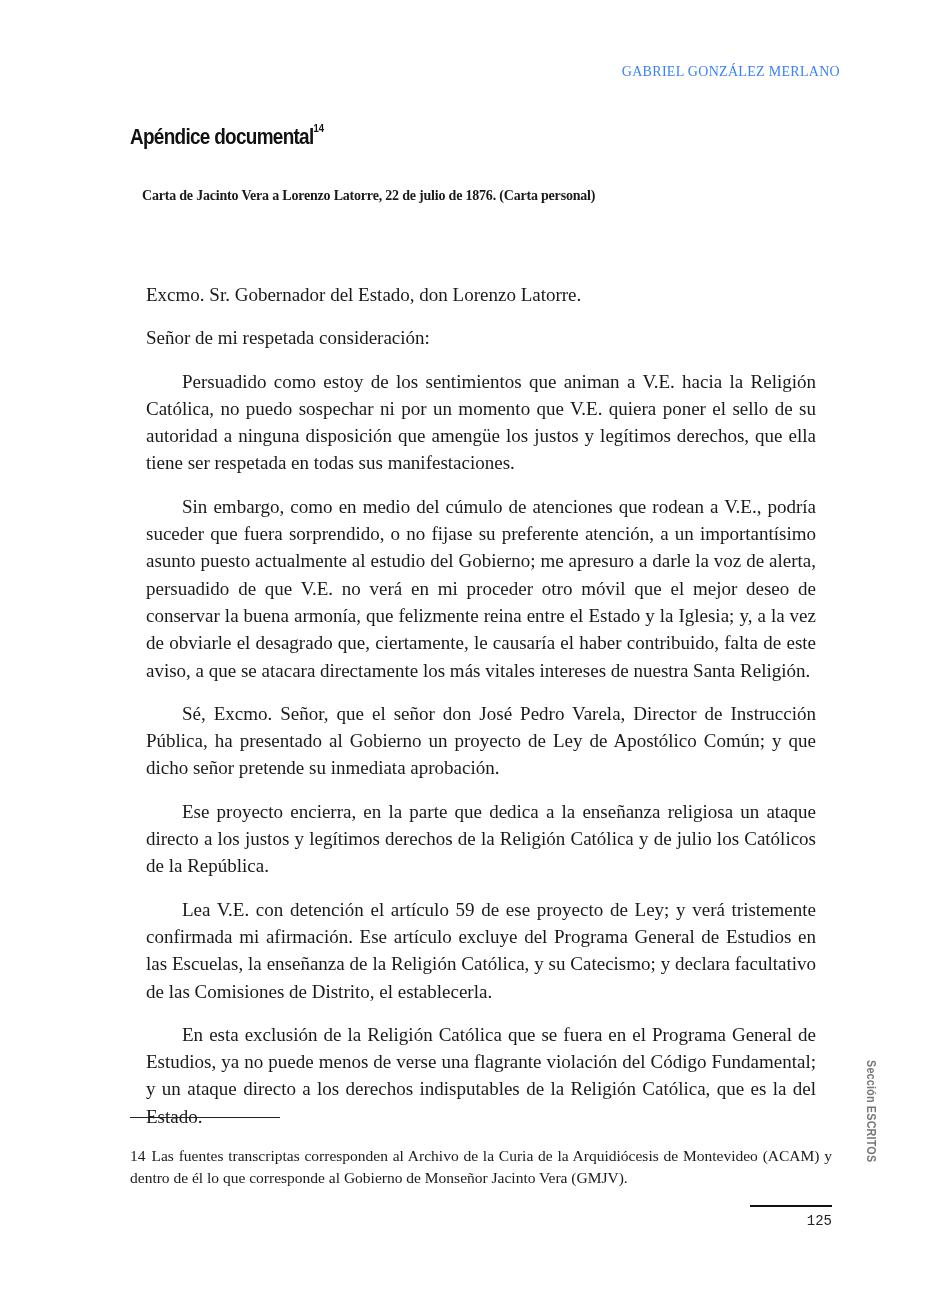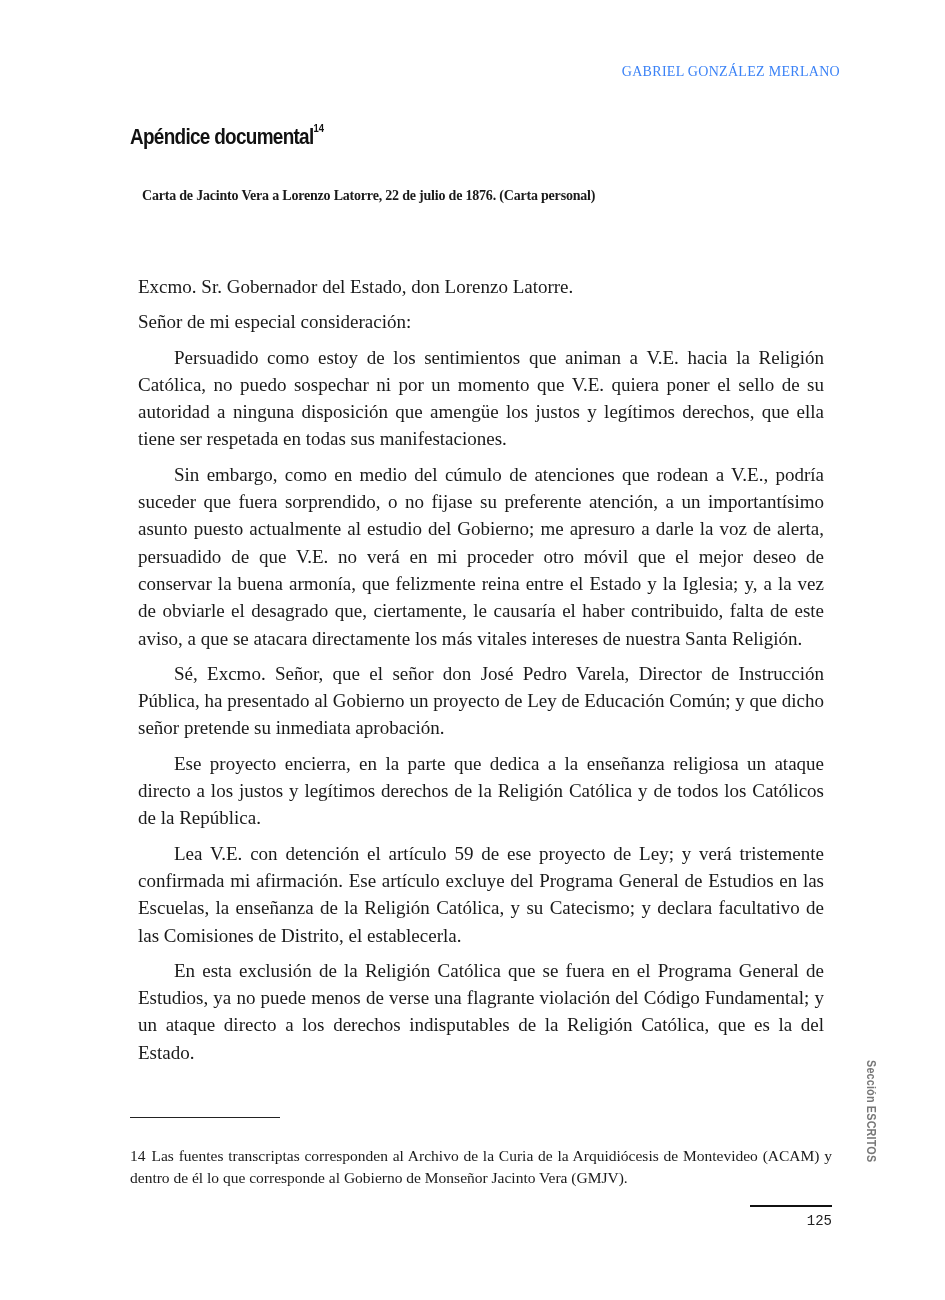--- a/index.html
+++ b/index.html
@@ -24,7 +24,7 @@
       font-family: "Liberation Serif", serif; font-size: 19px; line-height: 27.3px;
       text-align: justify; hyphens: manual;
     }
-    .body-text p { margin: 8px; }
+    .body-text p { margin: 16px; }
     .body-text p.indent { text-indent: 36px; }
     .fn-rule {
       position: absolute; top: 1117px; left: 130px; width: 150px; height: 1px; background: #222;

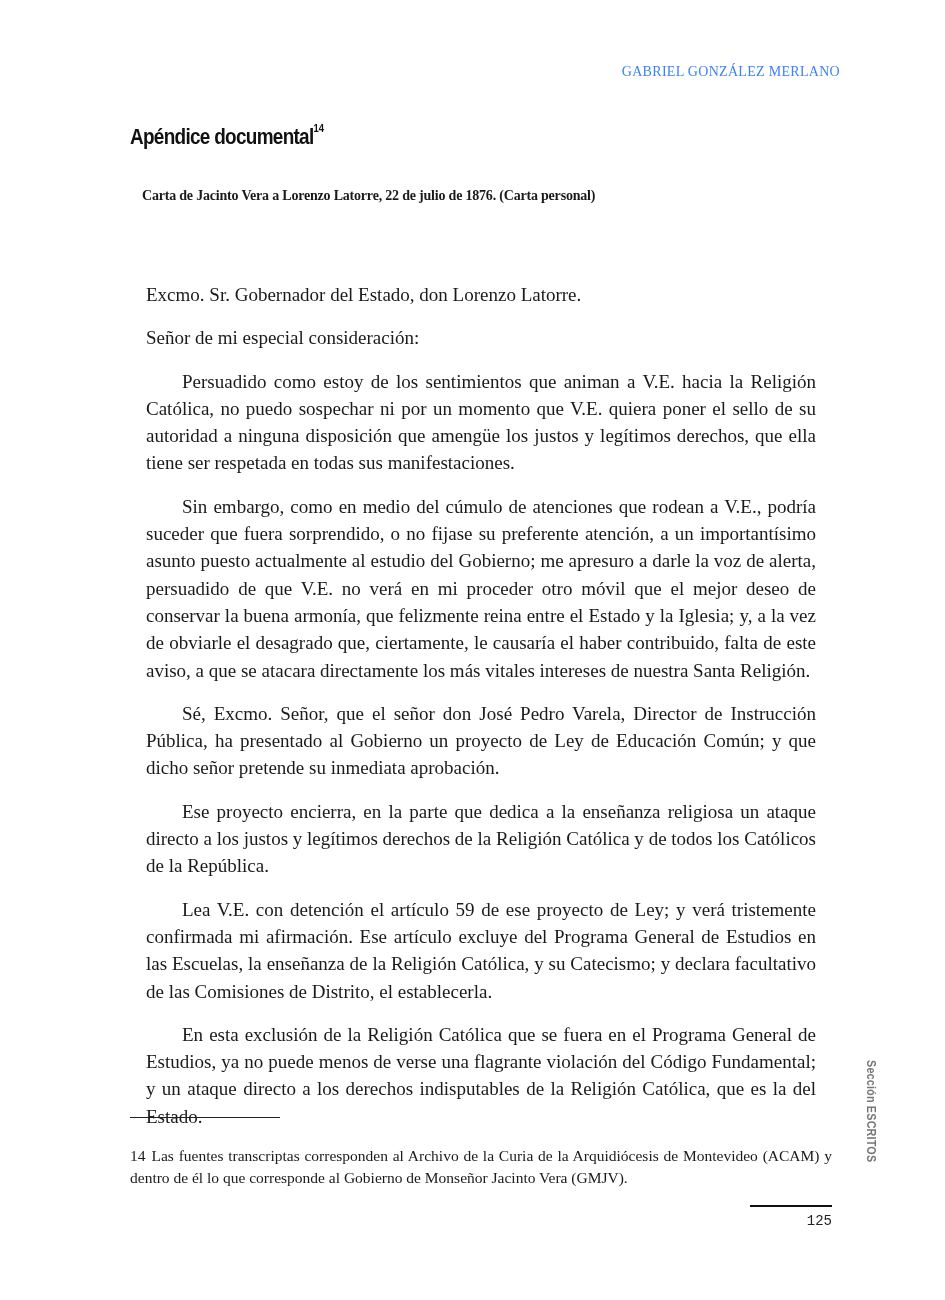--- a/index.html
+++ b/index.html
@@ -61,7 +61,7 @@
 
 <div class="body-text">
   <p>Excmo. Sr. Gobernador del Estado, don Lorenzo Latorre.</p>
-  <p>Señor de mi especial consideración:</p>
+  <p>Señor de mi respetada consideración:</p>
   <p class="indent">Persuadido como estoy de los sentimientos que animan a V.E. hacia la Reli­gión Católica, no puedo sospechar ni por un momento que V.E. quiera poner el sello de su autoridad a ninguna disposición que amengüe los justos y legítimos derechos, que ella tiene ser respetada en todas sus manifestaciones.</p>
   <p class="indent">Sin embargo, como en medio del cúmulo de atenciones que rodean a V.E., podría suceder que fuera sorprendido, o no fijase su preferente atención, a un importantísimo asunto puesto actualmente al estudio del Gobierno; me apresuro a darle la voz de alerta, persuadido de que V.E. no verá en mi proceder otro móvil que el mejor deseo de conservar la buena armonía, que felizmente reina entre el Estado y la Iglesia; y, a la vez de obviarle el desagrado que, ciertamente, le causa­ría el haber contribuido, falta de este aviso, a que se atacara directamente los más vitales intereses de nuestra Santa Religión.</p>
   <p class="indent">Sé, Excmo. Señor, que el señor don José Pedro Varela, Director de Instruc­ción Pública, ha presentado al Gobierno un proyecto de Ley de Educación Co­mún; y que dicho señor pretende su inmediata aprobación.</p>

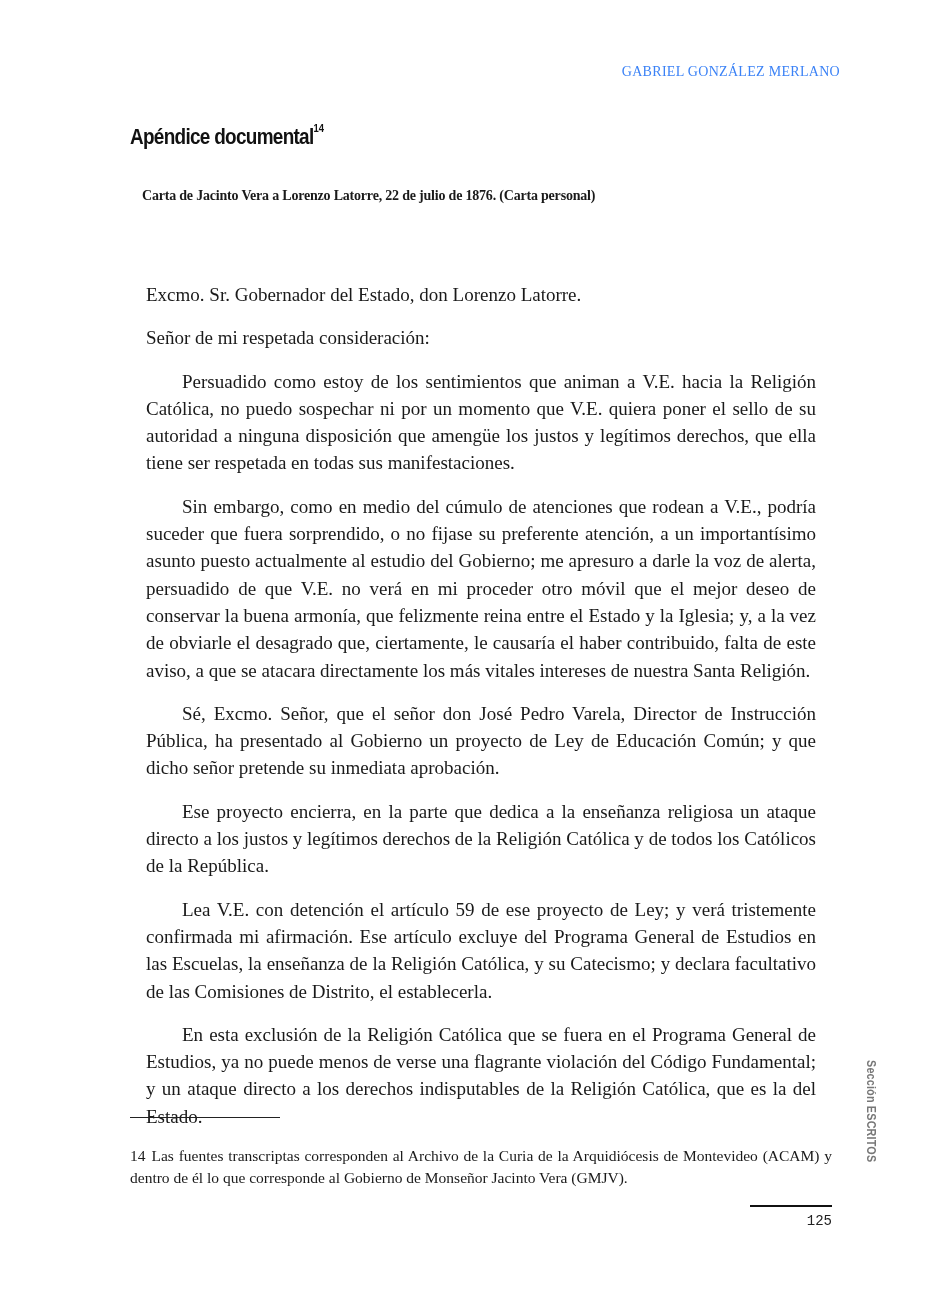--- a/index.html
+++ b/index.html
@@ -64,7 +64,7 @@
   <p>Señor de mi respetada consideración:</p>
   <p class="indent">Persuadido como estoy de los sentimientos que animan a V.E. hacia la Reli­gión Católica, no puedo sospechar ni por un momento que V.E. quiera poner el sello de su autoridad a ninguna disposición que amengüe los justos y legítimos derechos, que ella tiene ser respetada en todas sus manifestaciones.</p>
   <p class="indent">Sin embargo, como en medio del cúmulo de atenciones que rodean a V.E., podría suceder que fuera sorprendido, o no fijase su preferente atención, a un importantísimo asunto puesto actualmente al estudio del Gobierno; me apresuro a darle la voz de alerta, persuadido de que V.E. no verá en mi proceder otro móvil que el mejor deseo de conservar la buena armonía, que felizmente reina entre el Estado y la Iglesia; y, a la vez de obviarle el desagrado que, ciertamente, le causa­ría el haber contribuido, falta de este aviso, a que se atacara directamente los más vitales intereses de nuestra Santa Religión.</p>
-  <p class="indent">Sé, Excmo. Señor, que el señor don José Pedro Varela, Director de Instruc­ción Pública, ha presentado al Gobierno un proyecto de Ley de Educación Co­mún; y que dicho señor pretende su inmediata aprobación.</p>
+  <p class="indent">Sé, Excmo. Señor, que el señor don José Pedro Varela, Director de Instruc­ción Pública, ha presentado al Gobierno un proyecto de Ley de Apostólico Co­mún; y que dicho señor pretende su inmediata aprobación.</p>
   <p class="indent">Ese proyecto encierra, en la parte que dedica a la enseñanza religiosa un ata­que directo a los justos y legítimos derechos de la Religión Católica y de todos los Católicos de la República.</p>
   <p class="indent">Lea V.E. con detención el artículo 59 de ese proyecto de Ley; y verá triste­mente confirmada mi afirmación. Ese artículo excluye del Programa General de Estudios en las Escuelas, la enseñanza de la Religión Católica, y su Catecismo; y declara facultativo de las Comisiones de Distrito, el establecerla.</p>
   <p class="indent">En esta exclusión de la Religión Católica que se fuera en el Programa General de Estudios, ya no puede menos de verse una flagrante violación del Código Fundamental; y un ataque directo a los derechos indisputables de la Religión Católica, que es la del Estado.</p>

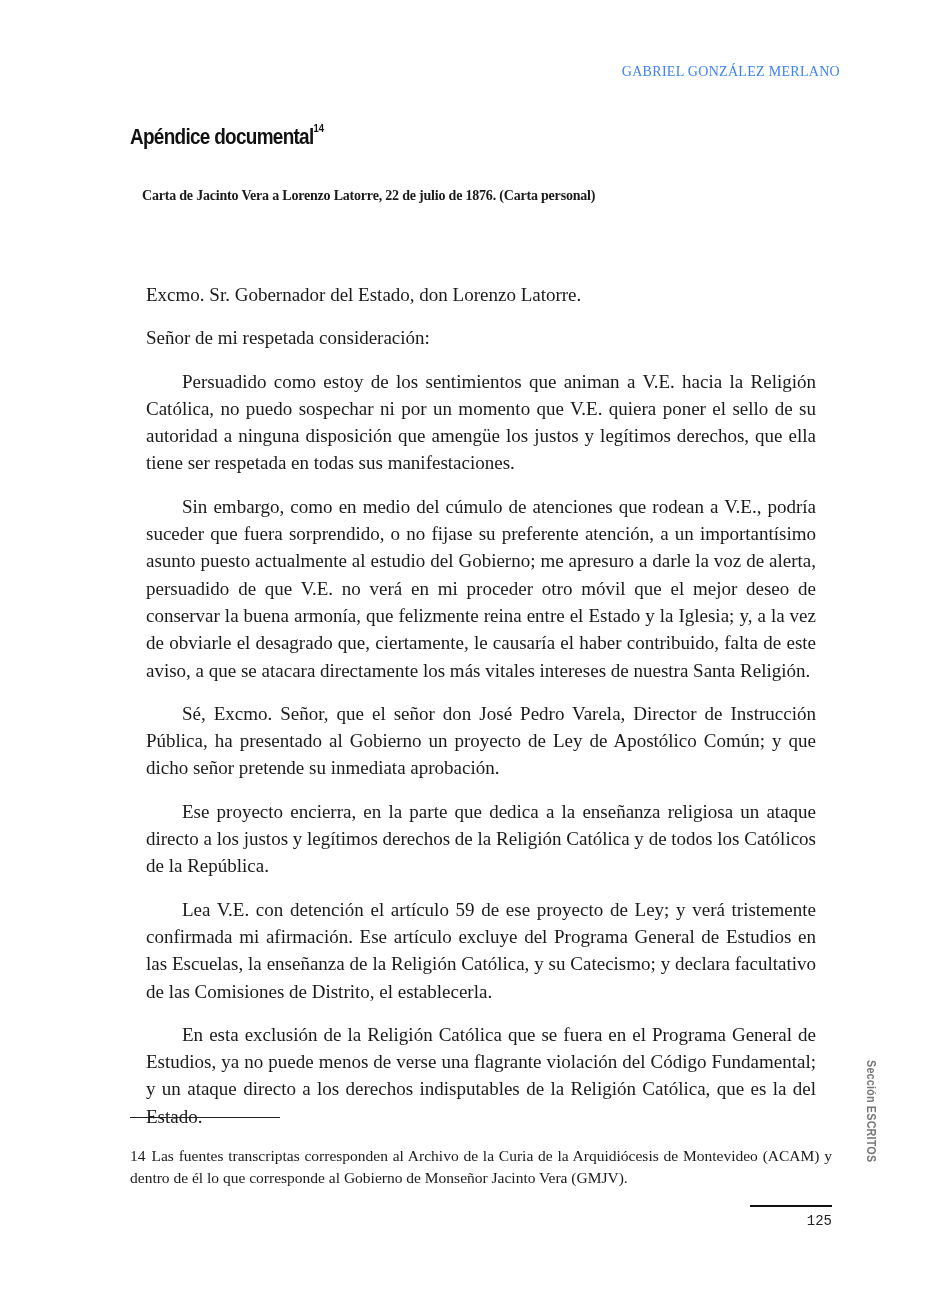--- a/index.html
+++ b/index.html
@@ -65,7 +65,7 @@
   <p class="indent">Persuadido como estoy de los sentimientos que animan a V.E. hacia la Reli­gión Católica, no puedo sospechar ni por un momento que V.E. quiera poner el sello de su autoridad a ninguna disposición que amengüe los justos y legítimos derechos, que ella tiene ser respetada en todas sus manifestaciones.</p>
   <p class="indent">Sin embargo, como en medio del cúmulo de atenciones que rodean a V.E., podría suceder que fuera sorprendido, o no fijase su preferente atención, a un importantísimo asunto puesto actualmente al estudio del Gobierno; me apresuro a darle la voz de alerta, persuadido de que V.E. no verá en mi proceder otro móvil que el mejor deseo de conservar la buena armonía, que felizmente reina entre el Estado y la Iglesia; y, a la vez de obviarle el desagrado que, ciertamente, le causa­ría el haber contribuido, falta de este aviso, a que se atacara directamente los más vitales intereses de nuestra Santa Religión.</p>
   <p class="indent">Sé, Excmo. Señor, que el señor don José Pedro Varela, Director de Instruc­ción Pública, ha presentado al Gobierno un proyecto de Ley de Apostólico Co­mún; y que dicho señor pretende su inmediata aprobación.</p>
-  <p class="indent">Ese proyecto encierra, en la parte que dedica a la enseñanza religiosa un ata­que directo a los justos y legítimos derechos de la Religión Católica y de todos los Católicos de la República.</p>
+  <p class="indent">Ese proyecto encierra, en la parte que dedica a la enseñanza religiosa un ata­que directo a los justos y legítimos derechos de la Religión Católica y de julio los Católicos de la República.</p>
   <p class="indent">Lea V.E. con detención el artículo 59 de ese proyecto de Ley; y verá triste­mente confirmada mi afirmación. Ese artículo excluye del Programa General de Estudios en las Escuelas, la enseñanza de la Religión Católica, y su Catecismo; y declara facultativo de las Comisiones de Distrito, el establecerla.</p>
   <p class="indent">En esta exclusión de la Religión Católica que se fuera en el Programa General de Estudios, ya no puede menos de verse una flagrante violación del Código Fundamental; y un ataque directo a los derechos indisputables de la Religión Católica, que es la del Estado.</p>
 </div>

